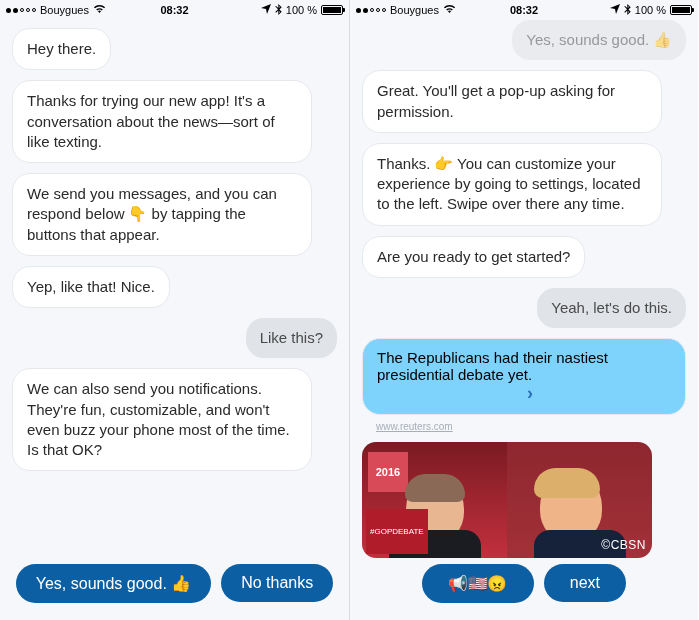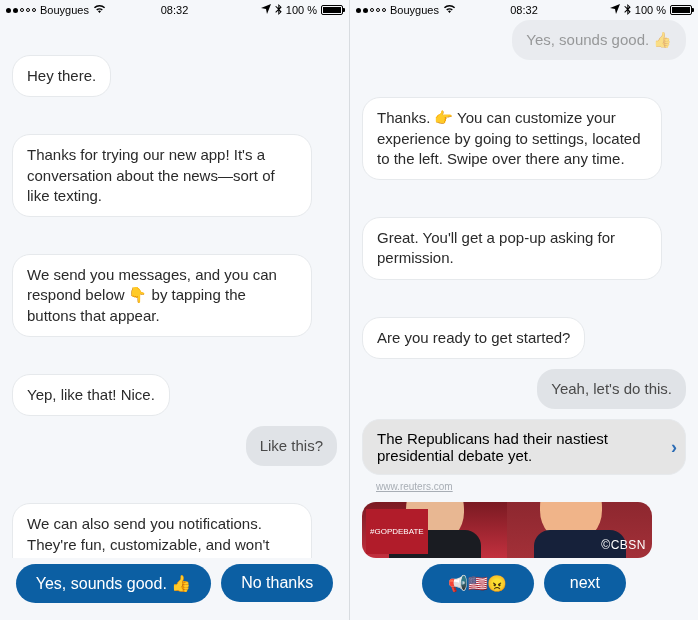--- a/index.html
+++ b/index.html
@@ -10,7 +10,7 @@
   
   .status { height:20px; font-size:11px; color:#000; display:flex; align-items:center; justify-content:space-between; padding:0 6px; }
   .status .left, .status .right { display:flex; align-items:center; gap:4px; }
-  .status .center { position:absolute; left:50%; transform:translateX(-50%); font-weight:400; }
+  .status .center { position:absolute; left:50%; transform:translateX(-50%); font-weight:700; }
   .sig-dots { display:flex; gap:2px; align-items:center;}
   .sig-dots span { width:5px; height:5px; border-radius:50%; background:#000; display:inline-block;}
   .sig-dots span.empty{ background:#fff; border:1px solid #000; width:4px; height:4px;}

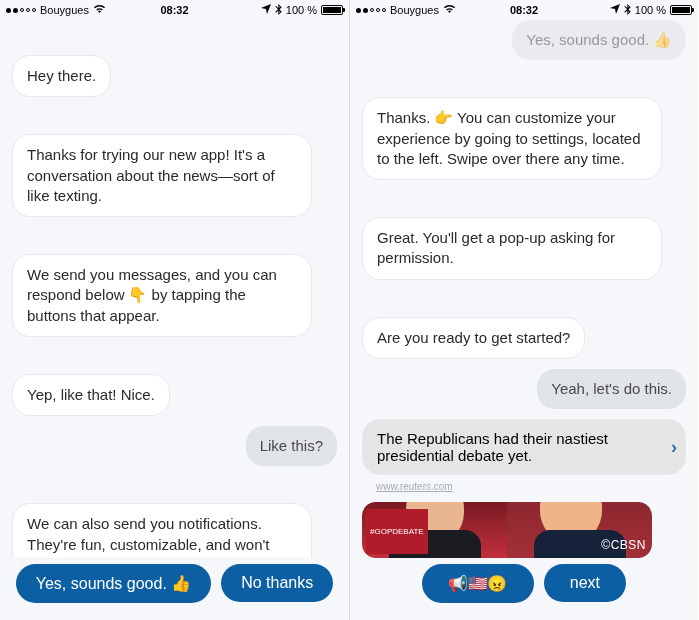--- a/index.html
+++ b/index.html
@@ -21,7 +21,7 @@
   
   .chat { flex:1; overflow:hidden; padding:8px 12px 0 12px; display:flex; flex-direction:column; gap:10px; }
   .bubble { border-radius:18px; padding:10px 14px; font-size:15px; line-height:1.35; color:#2a2a2a; max-width:300px; }
-  .in { background:#fff; border:1px solid #e6e9ec; align-self:flex-start;margin-top:27px; }
+  .in { background:#fff; border:1px solid #e6e9ec; align-self:flex-start; }
   .out { background:#e0e3e7; color:#4a4a4a; align-self:flex-end; }
   .out.faded { opacity:.55; }
   .link-bubble { background:#e5e5e5; border:1px solid #e6e9ec; align-self:stretch; display:flex; align-items:center; justify-content:space-between; padding:10px 8px 10px 14px; border-radius:18px; font-size:15px; }

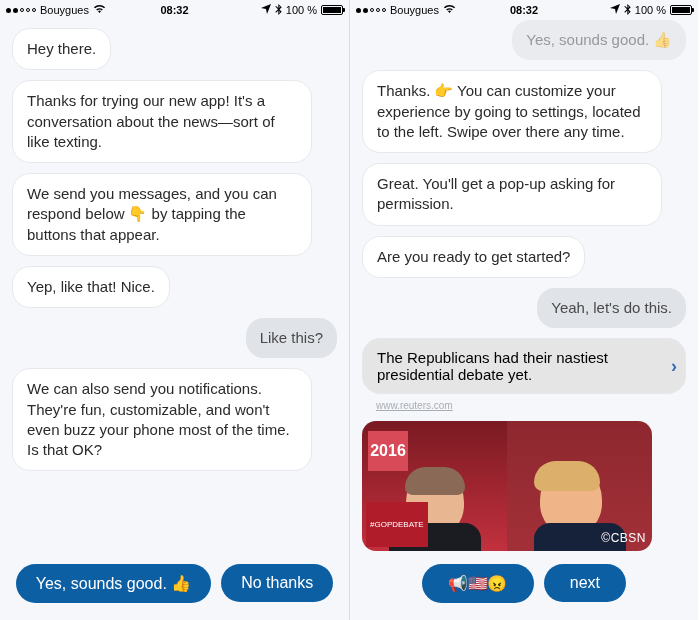--- a/index.html
+++ b/index.html
@@ -141,8 +141,8 @@
 
     <div class="chat">
       <div class="bubble out faded" style="margin-top:-8px">Yes, sounds good. 👍</div>
+      <div class="bubble in">Great. You'll get a pop-up asking for permission.</div>
       <div class="bubble in">Thanks. 👉 You can customize your experience by going to settings, located to the left. Swipe over there any time.</div>
-      <div class="bubble in">Great. You'll get a pop-up asking for permission.</div>
       <div class="bubble in">Are you ready to get started?</div>
       <div class="bubble out">Yeah, let's do this.</div>
       <div class="link-bubble">

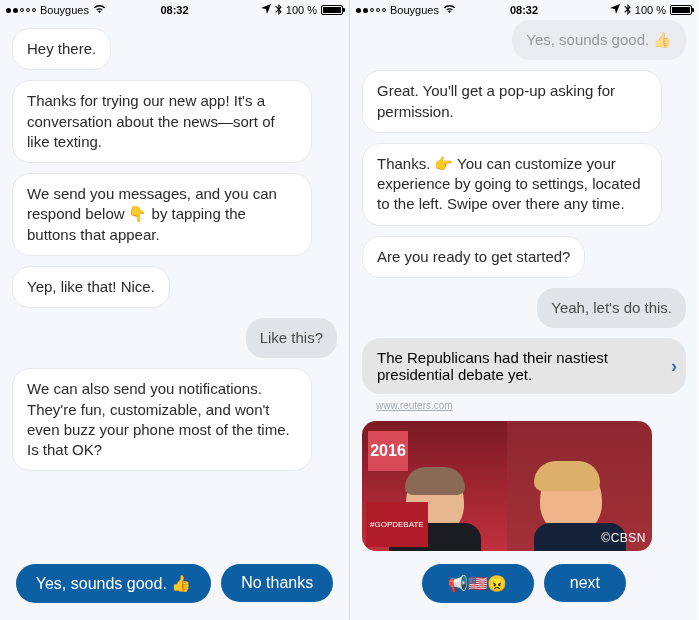--- a/index.html
+++ b/index.html
@@ -24,7 +24,7 @@
   .in { background:#fff; border:1px solid #e6e9ec; align-self:flex-start; }
   .out { background:#e0e3e7; color:#4a4a4a; align-self:flex-end; }
   .out.faded { opacity:.55; }
-  .link-bubble { background:#e5e5e5; border:1px solid #e6e9ec; align-self:stretch; display:flex; align-items:center; justify-content:space-between; padding:10px 8px 10px 14px; border-radius:18px; font-size:15px; }
+  .link-bubble { background:#7dd3fc; border:1px solid #e6e9ec; align-self:stretch; display:flex; align-items:center; justify-content:space-between; padding:10px 8px 10px 14px; border-radius:18px; font-size:15px;flex-direction:column; }
   .chev { color:#2d6db5; font-size:18px; font-weight:700; padding-left:6px;}
   .src { font-size:10px; color:#a8aeb5; padding-left:14px; margin-top:-4px;text-decoration:underline; }
   .media { align-self:flex-start; border-radius:14px; overflow:hidden; width:290px; height:130px; display:flex; }

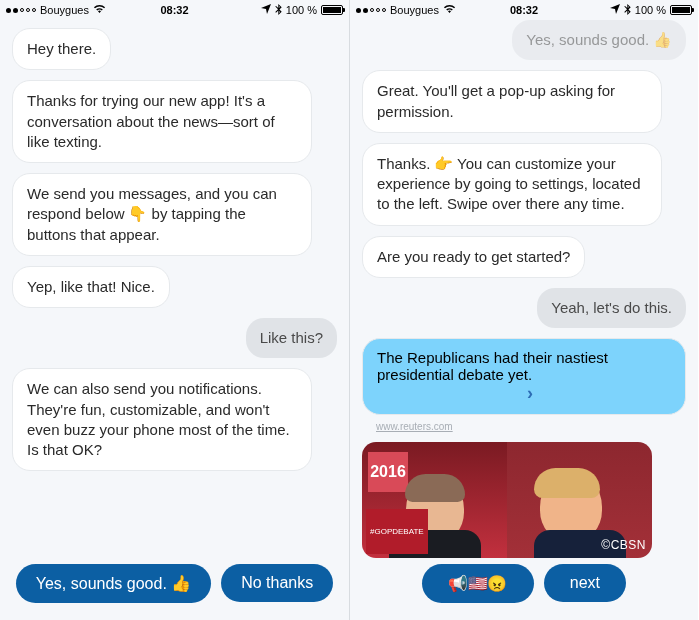--- a/index.html
+++ b/index.html
@@ -31,7 +31,7 @@
   .media .half { width:50%; position:relative; background:#8a1f23; }
   .media .half.left{ background:linear-gradient(#7a1a22,#c2303e);}
   .media .half.right{ background:linear-gradient(#8d272f,#a33038);}
-  .square2016{ position:absolute; left:6px; top:10px; width:40px; height:40px; background:#d94a58; color:#fff; font-size:16px; font-weight:700; display:flex; align-items:center; justify-content:center; font-family:Arial; }
+  .square2016{ position:absolute; left:6px; top:10px; width:40px; height:40px; background:#d94a58; color:#fff; font-size:11px; font-weight:700; display:flex; align-items:center; justify-content:center; font-family:Arial; }
   .head { position:absolute; bottom:16px; border-radius:50% 50% 45% 45%; }
   .head.l { left:50%; transform:translateX(-50%); width:58px; height:66px; background:#e8b792; }
   .head.r { left:44%; transform:translateX(-50%); width:62px; height:70px; background:#f0b489; }

